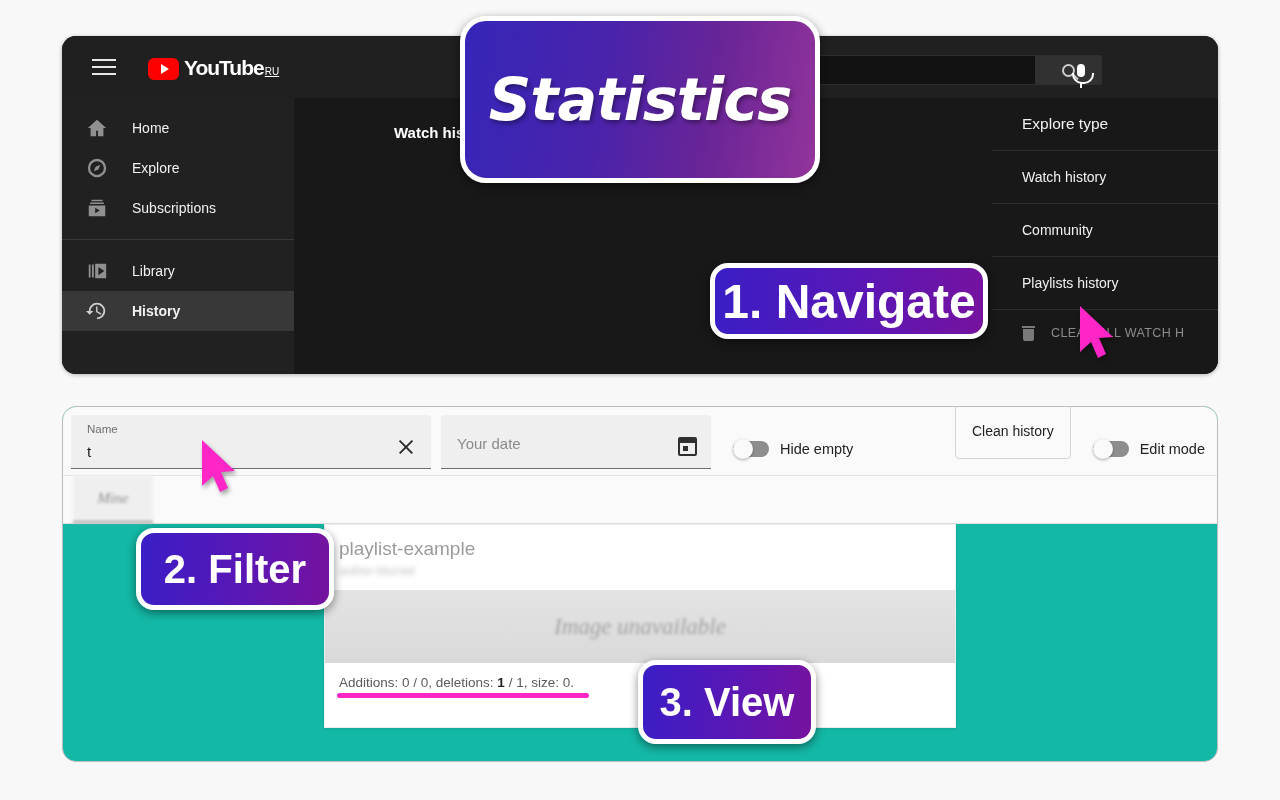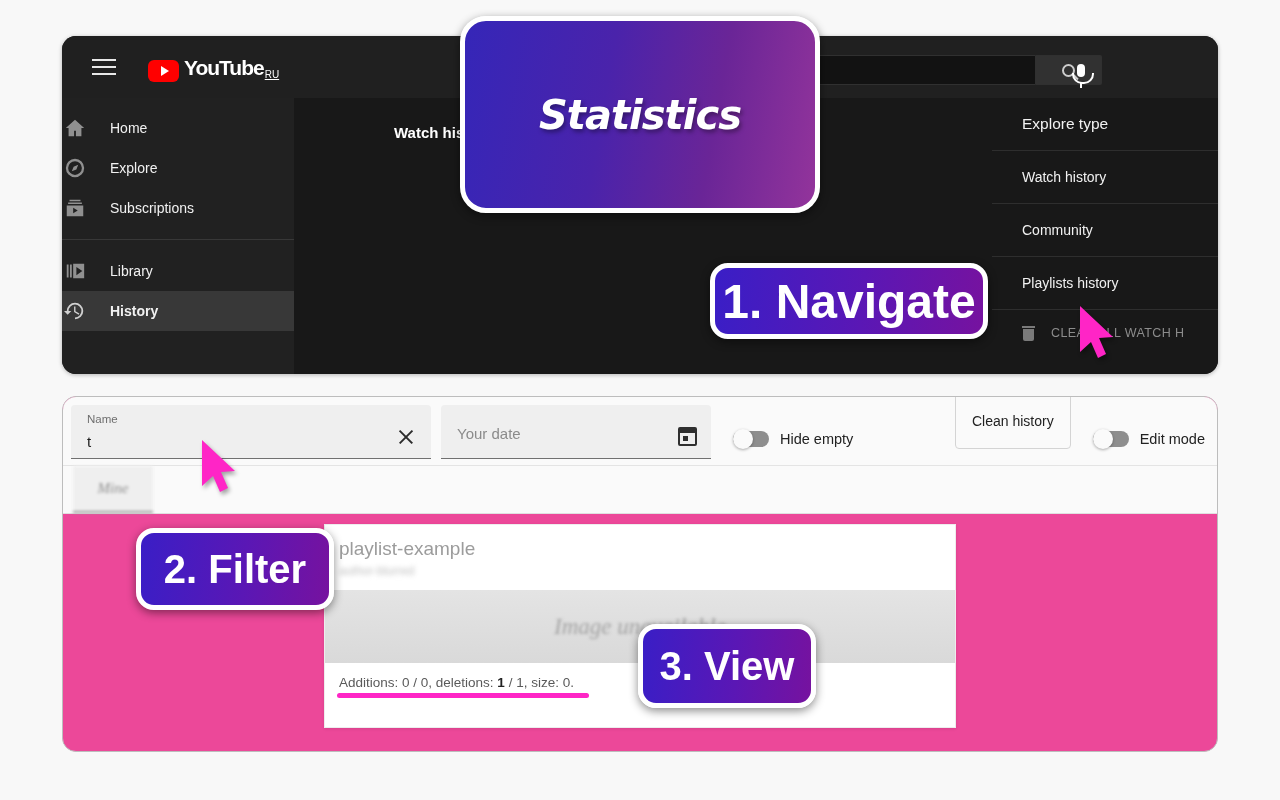--- a/index.html
+++ b/index.html
@@ -33,7 +33,7 @@
   .burger i:nth-child(2){ top: 7px; }
   .burger i:nth-child(3){ top: 14px; }
 
-  .yt-logo { display: flex; align-items: flex-end; margin-left: 32px; }
+  .yt-logo { display: flex; align-items: center; margin-left: 32px; }
   .yt-play {
     width: 31px; height: 22px; background: #ff0000; border-radius: 6px;
     display: inline-flex; align-items: center; justify-content: center; margin-right: 5px;

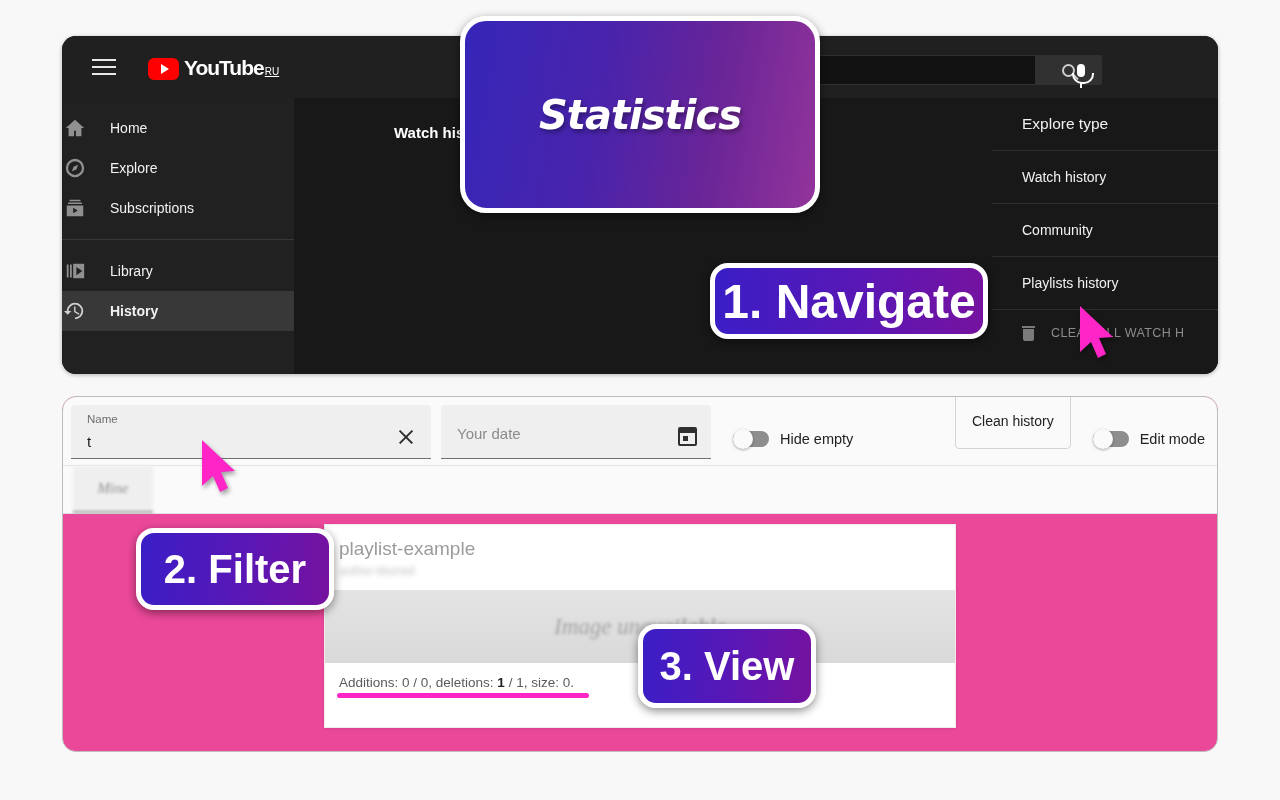--- a/index.html
+++ b/index.html
@@ -80,7 +80,7 @@
     background: #212121; padding-top: 10px;
   }
   .side-item {
-    display: flex; align-items: center; height: 40px; cursor: pointer;
+    display: flex; align-items: center; height: 40px; padding-left: 22px; cursor: pointer;
   }
   .side-item .ico { width: 26px; height: 24px; margin-right: 22px; display:flex; align-items:center; justify-content:center; }
   .side-item .lbl { color: #f1f1f1; font-size: 14px; }

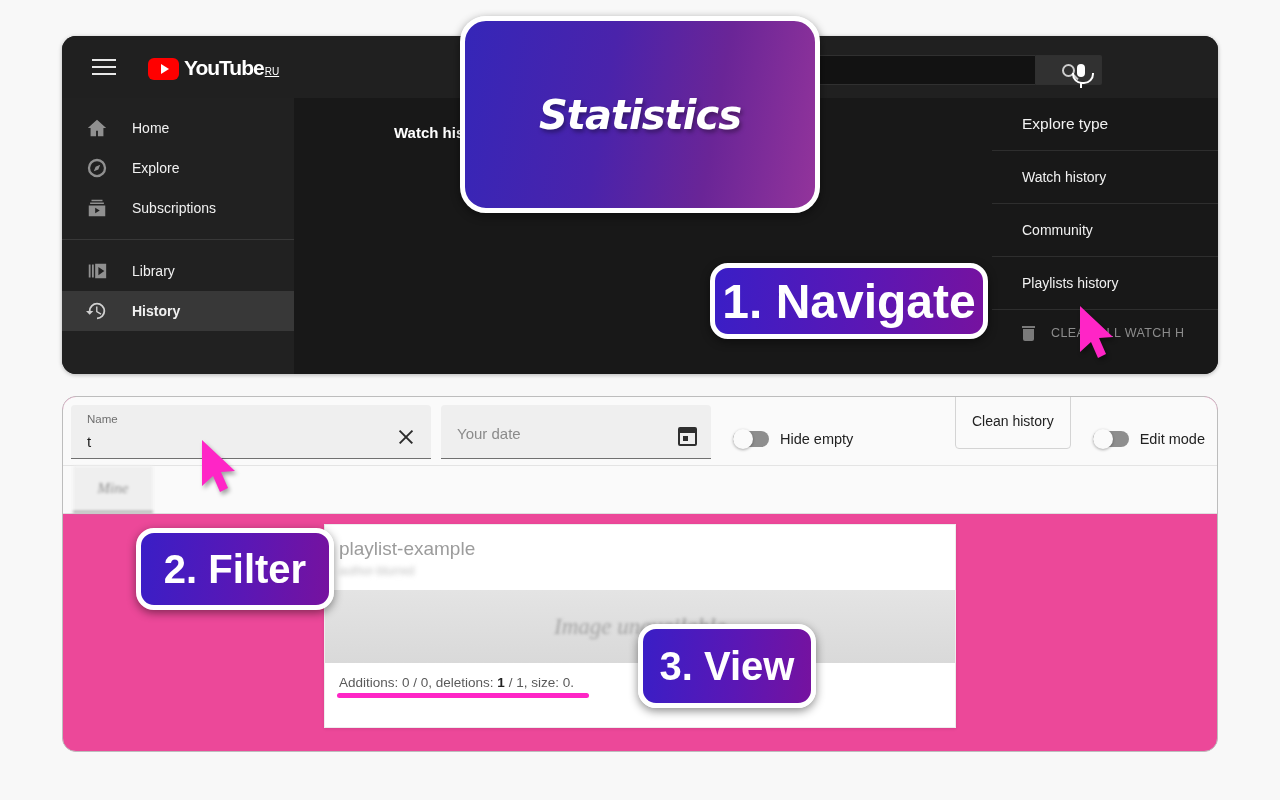--- a/index.html
+++ b/index.html
@@ -231,10 +231,10 @@
     color: #fff; font-weight: bold;
   }
   #badge-statistics {
-    left: 460px; top: 16px; width: 360px; height: 197px; border-radius: 26px;
+    left: 460px; top: 16px; width: 360px; height: 167px; border-radius: 26px;
     background: linear-gradient(100deg,#3526b8 0%, #4a23ab 40%, #6a2597 70%, #93349b 100%);
     font-family: "DejaVu Sans", sans-serif;
-    font-style: italic; font-size: 40px; letter-spacing: -1px;
+    font-style: italic; font-size: 59px; letter-spacing: -1px;
     text-shadow: 2px 3px 4px rgba(0,0,0,.35);
   }
   #badge-navigate {

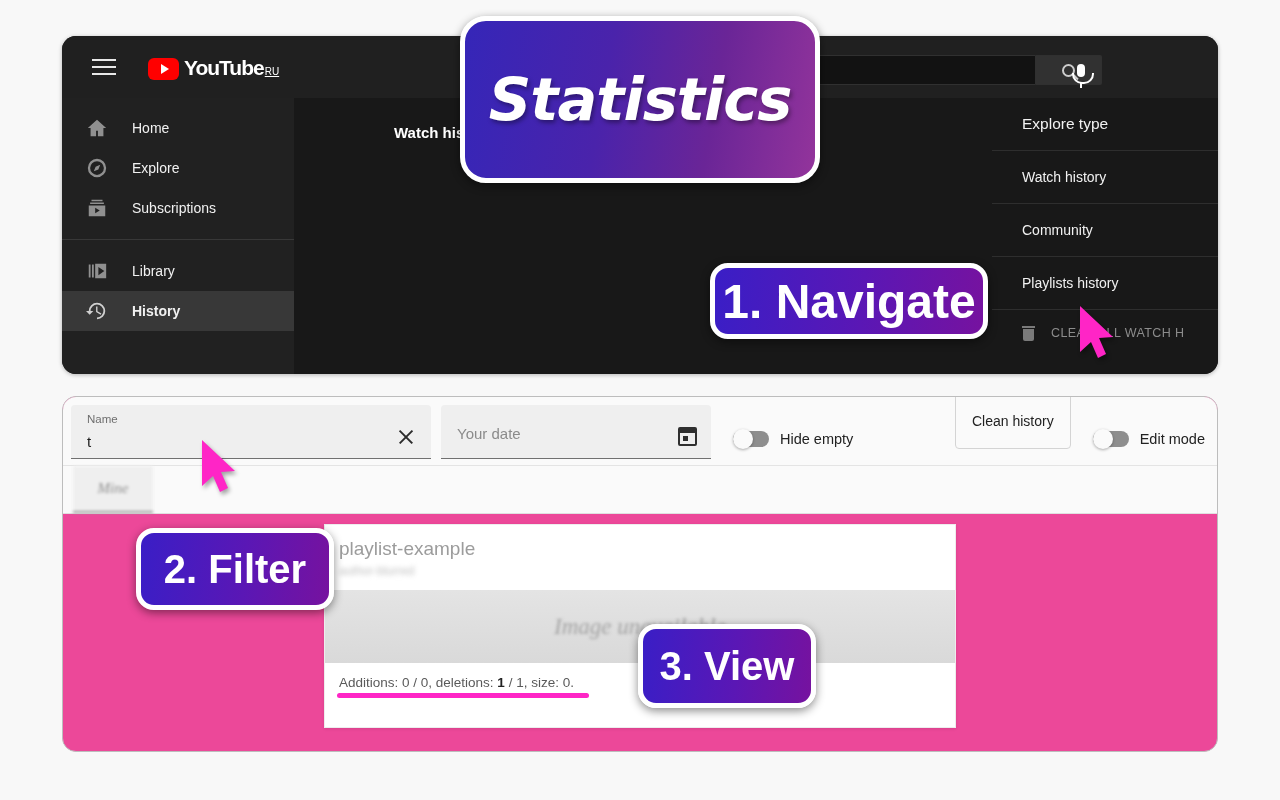--- a/index.html
+++ b/index.html
@@ -130,8 +130,8 @@
   
   .app-panel {
     position: absolute;
-    left: 62px; top: 396px; width: 1156px; height: 356px;
-    background: #ec4899; border: 1px solid #bdbdbd; border-radius: 14px;
+    left: 62px; top: 406px; width: 1156px; height: 356px;
+    background: #14b8a6; border: 1px solid #bdbdbd; border-radius: 14px;
     overflow: hidden;
   }
   .filter-bar {

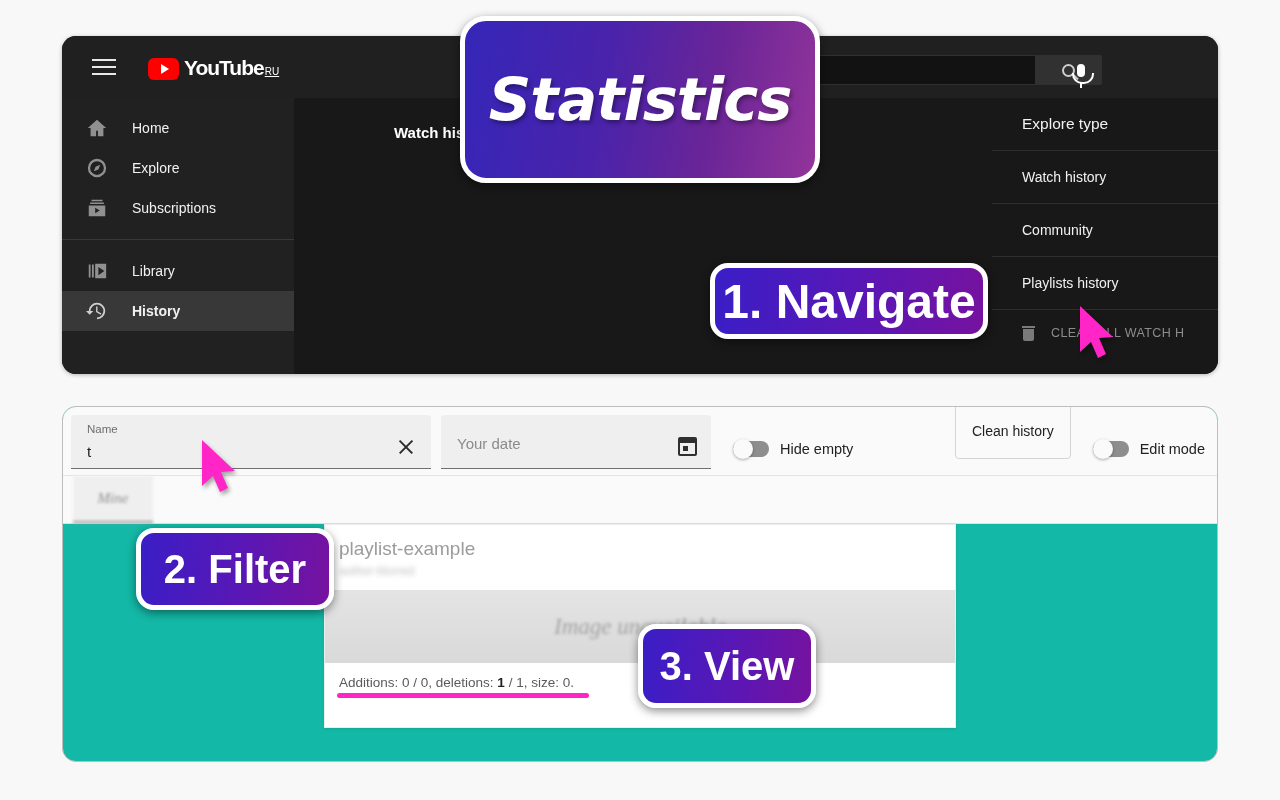--- a/index.html
+++ b/index.html
@@ -248,7 +248,7 @@
     font-size: 40px;
   }
   #badge-view {
-    left: 638px; top: 624px; width: 178px; height: 84px;
+    left: 638px; top: 660px; width: 178px; height: 84px;
     background: linear-gradient(95deg,#3a1ec6 0%, #5a17b5 55%, #76129f 100%);
     font-size: 40px;
   }

